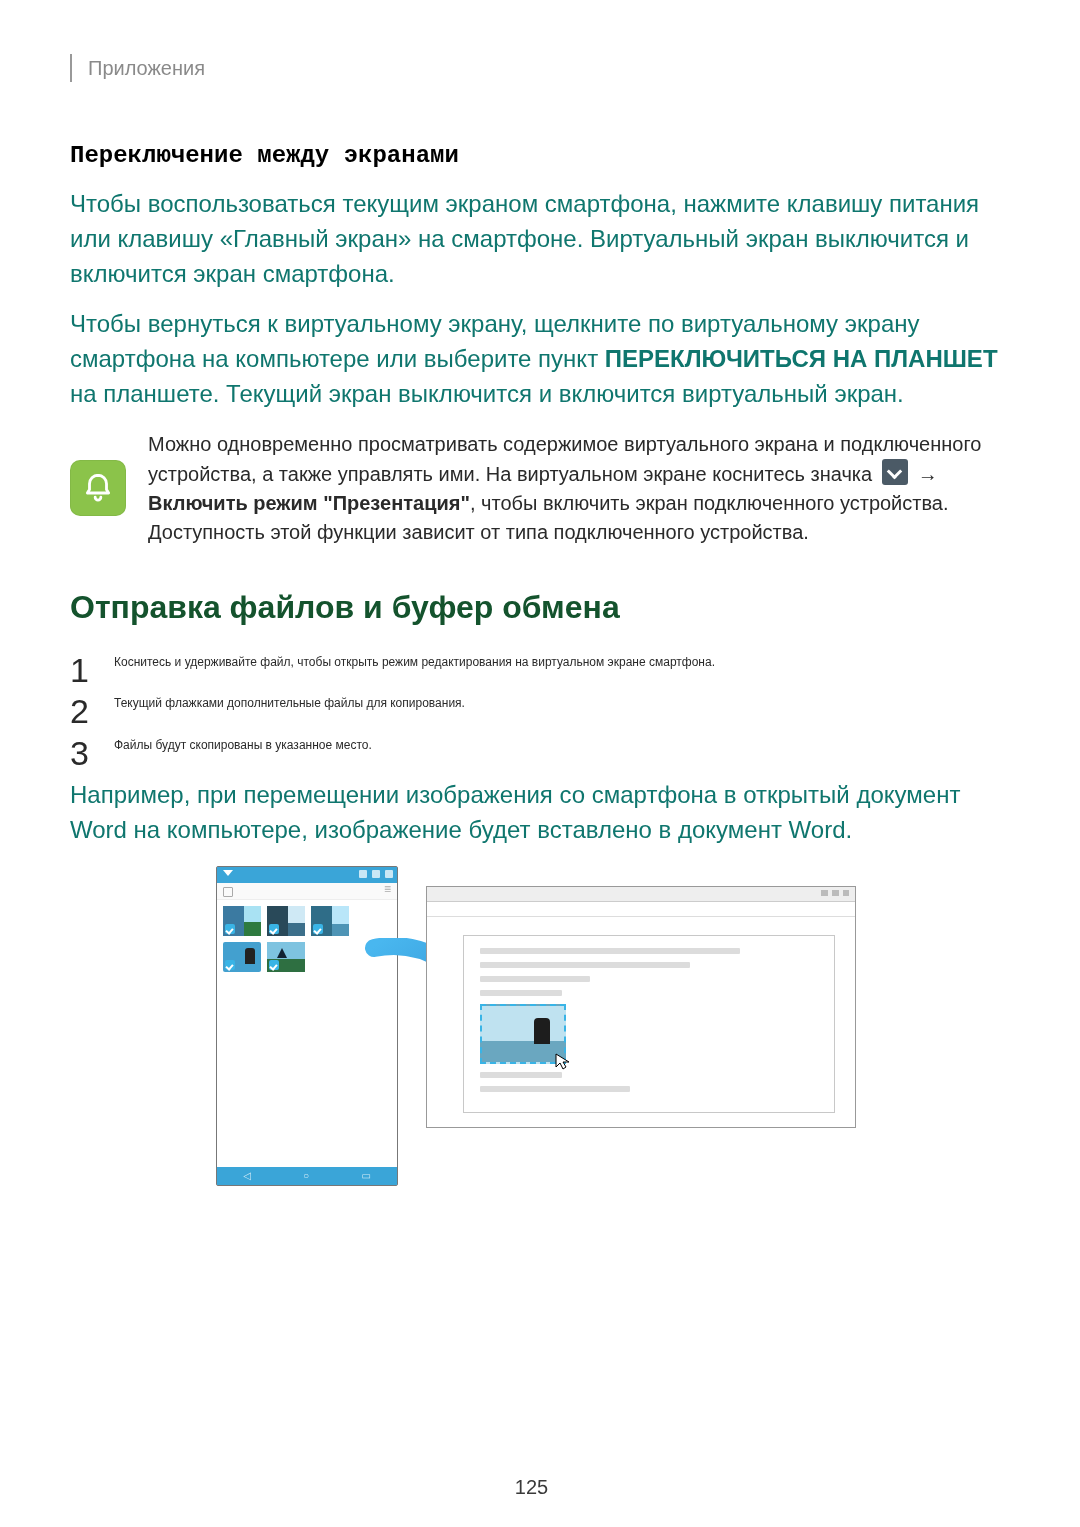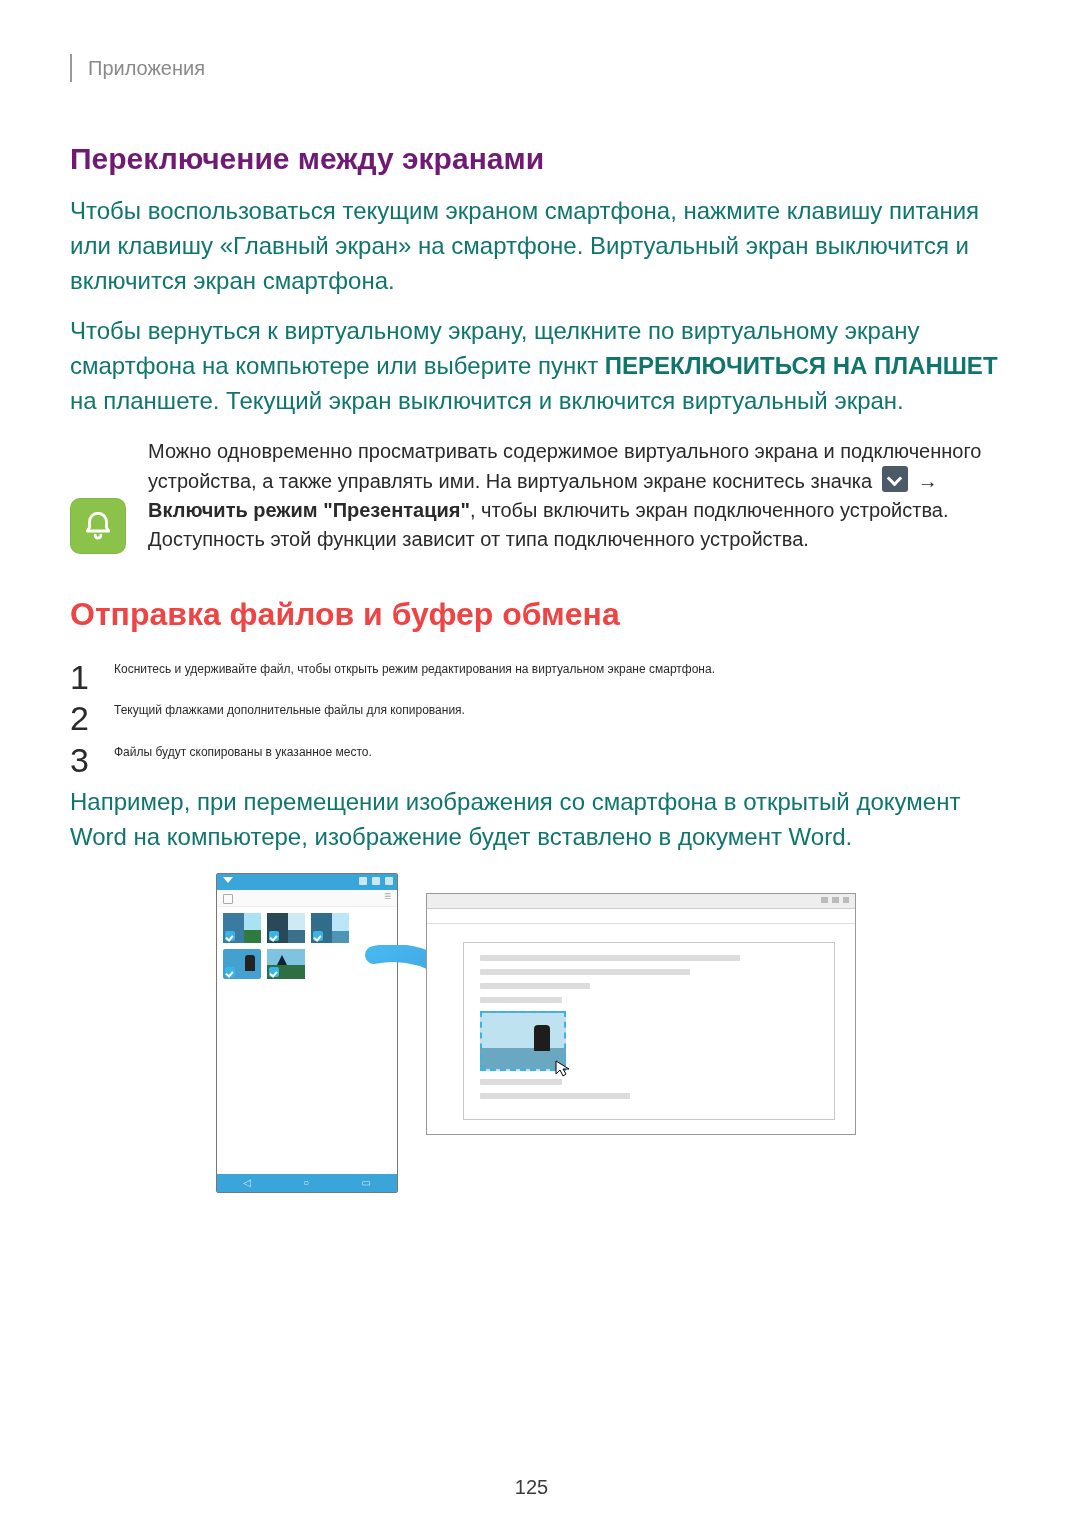--- a/index.html
+++ b/index.html
@@ -34,10 +34,11 @@
     font-size: 20px;
   }
   h3.section-strong {
-    font-size: 30px;
+    font-size: 24px;
     font-weight: 700;
     margin: 0 0 18px 0;
-    color: #701a75;
+    color: #000000;
+    font-family: Liberation Mono, monospace;
   }
   p.body {
     font-size: 24px;

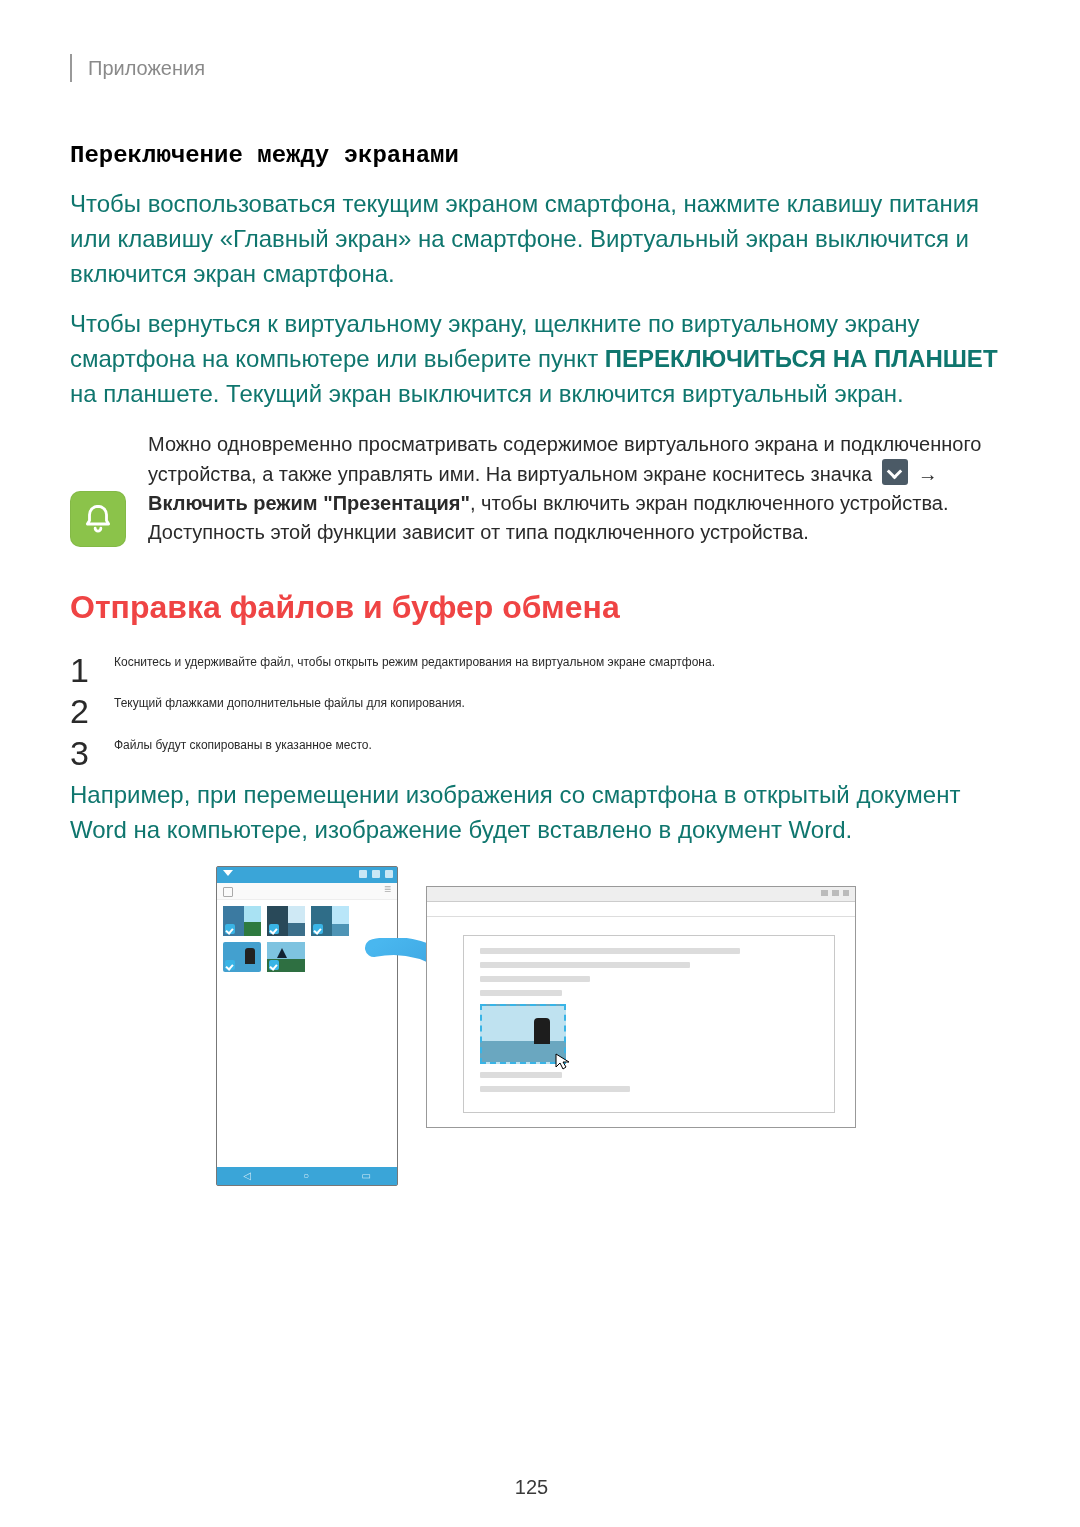--- a/index.html
+++ b/index.html
@@ -53,7 +53,7 @@
     display: flex;
     gap: 22px;
     margin: 18px 0 42px 0;
-    align-items: flex-end;
+    align-items: center;
   }
   .note-icon-box {
     width: 56px;

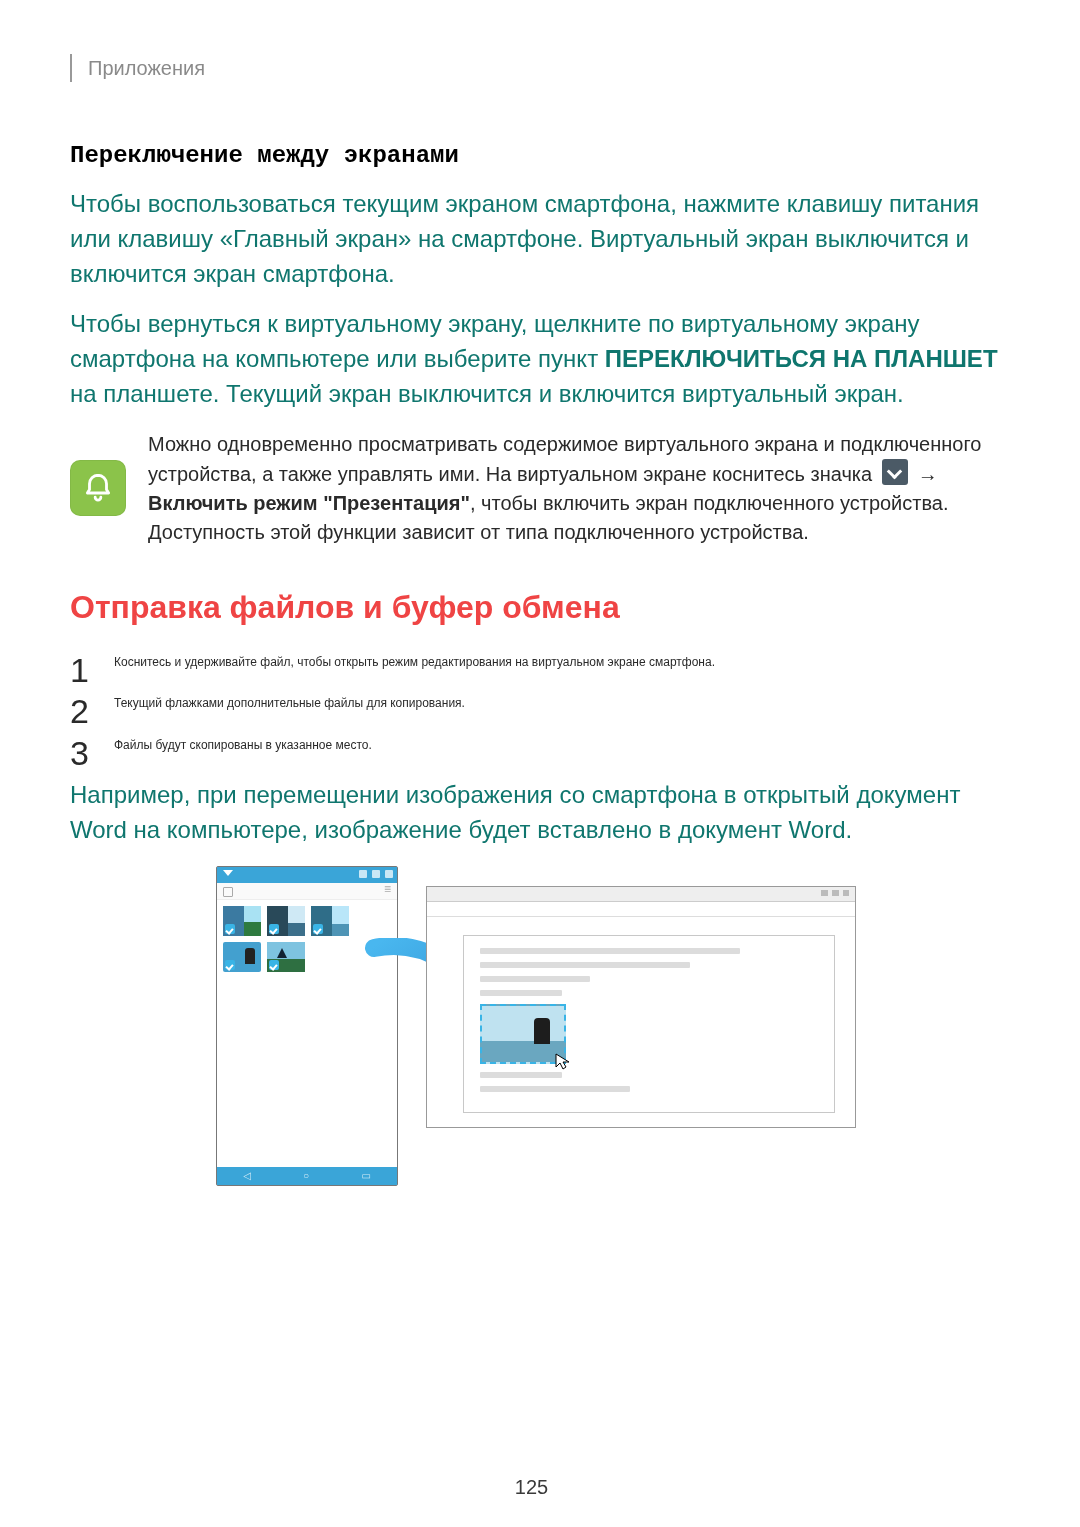--- a/index.html
+++ b/index.html
@@ -95,7 +95,7 @@
   h2.topic {
     font-size: 32px;
     font-weight: 700;
-    color: #ef4444;
+    color: #14532d;
     margin: 0 0 28px 0;
   }
   ol.steps {

